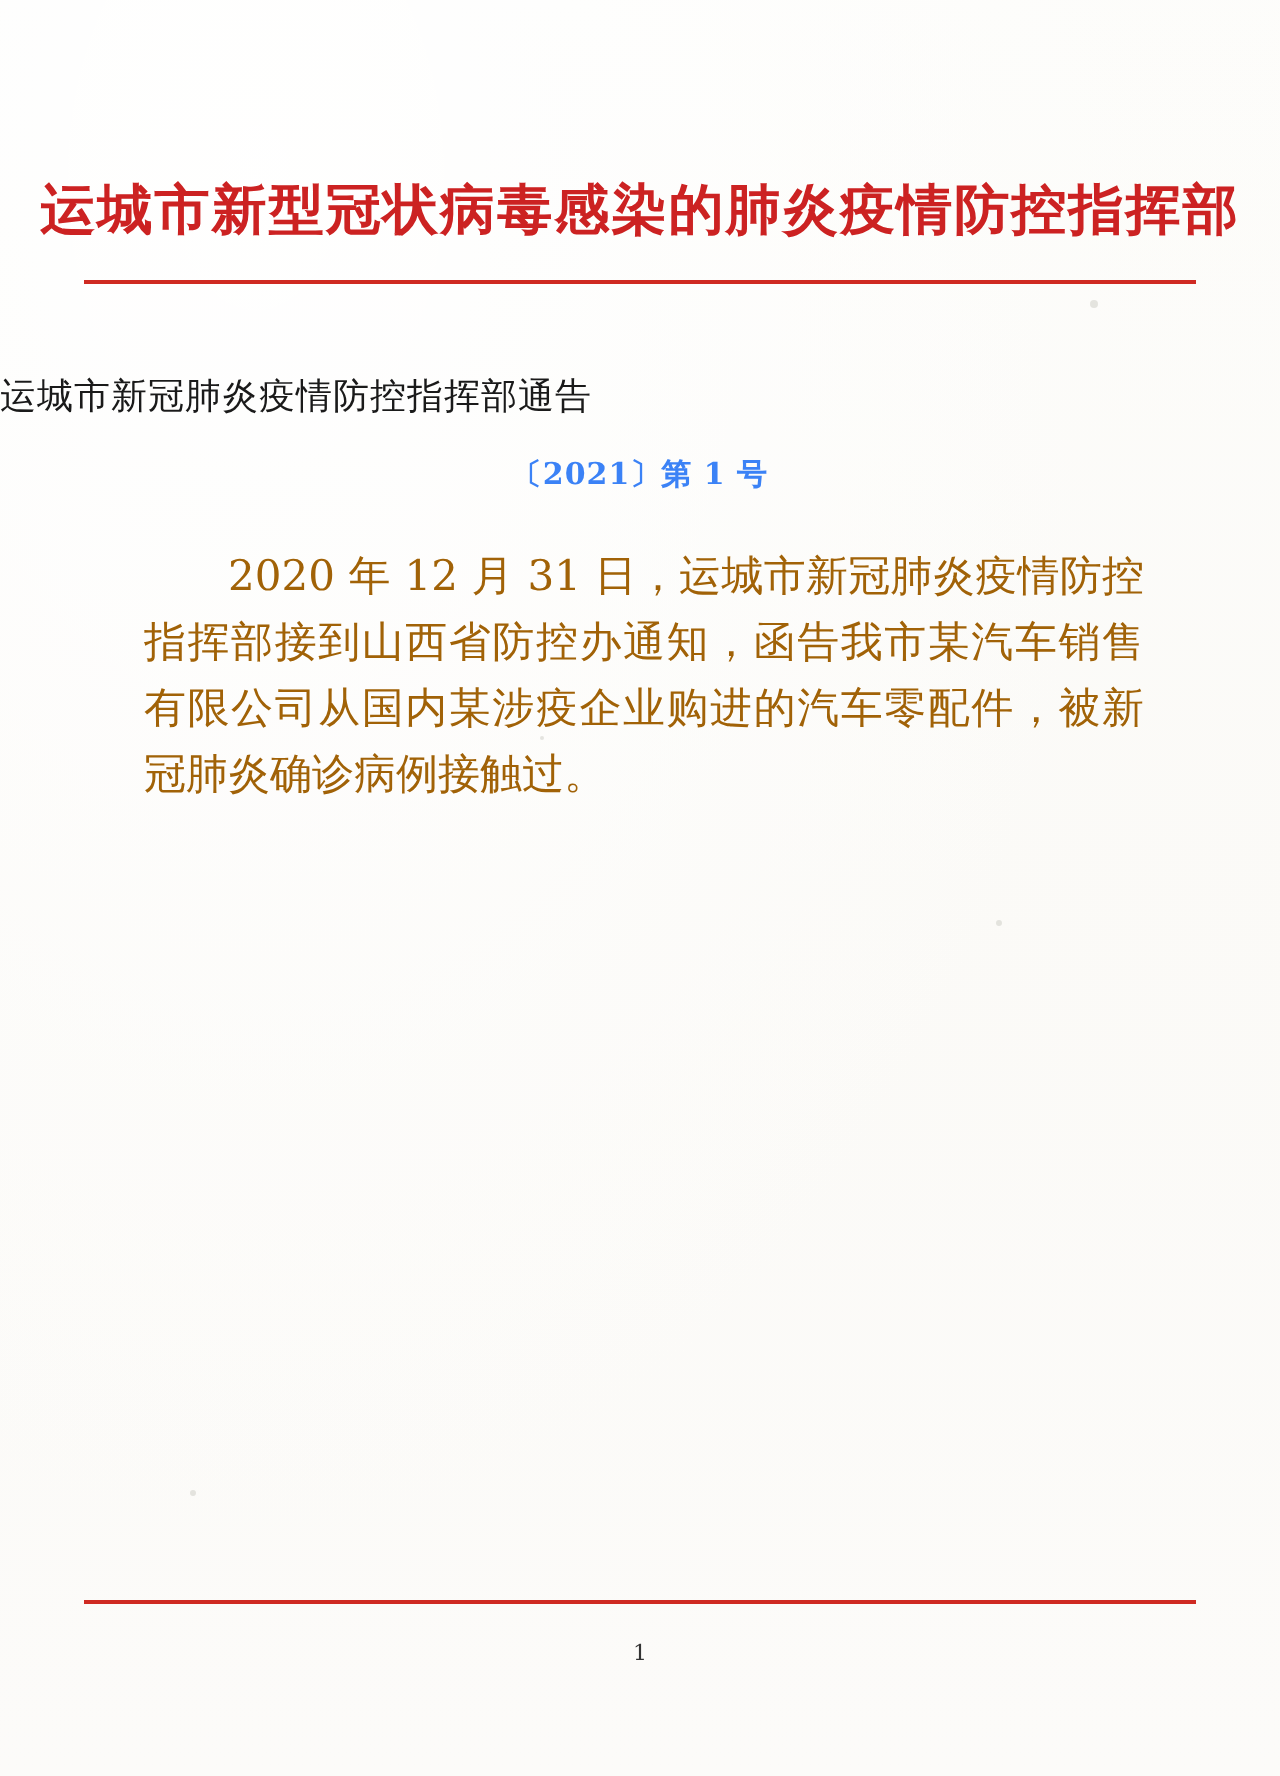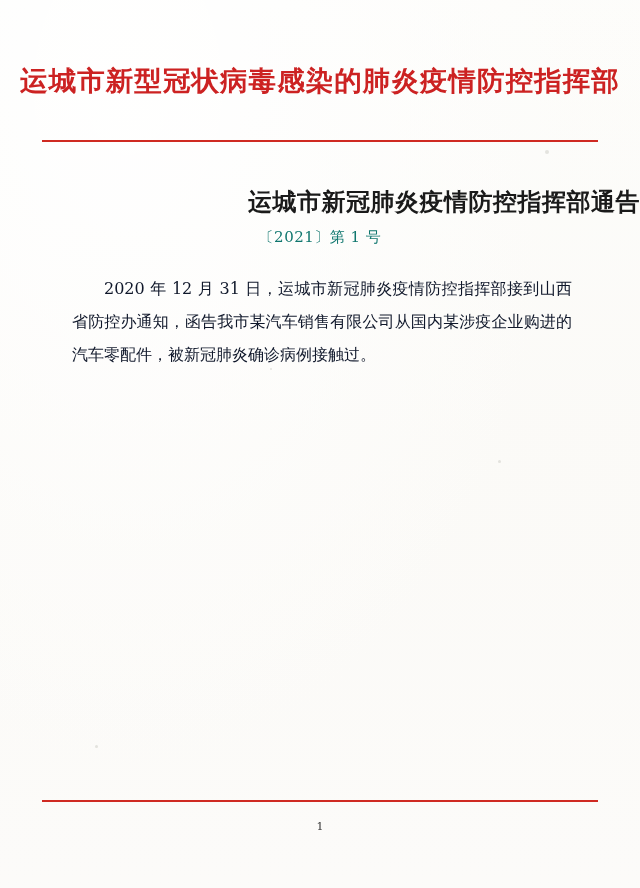--- a/index.html
+++ b/index.html
@@ -35,7 +35,7 @@
     position: absolute;
     left: 0;
     right: 0;
-    top: 66px;
+    top: 91px;
     text-align: center;
   }
 

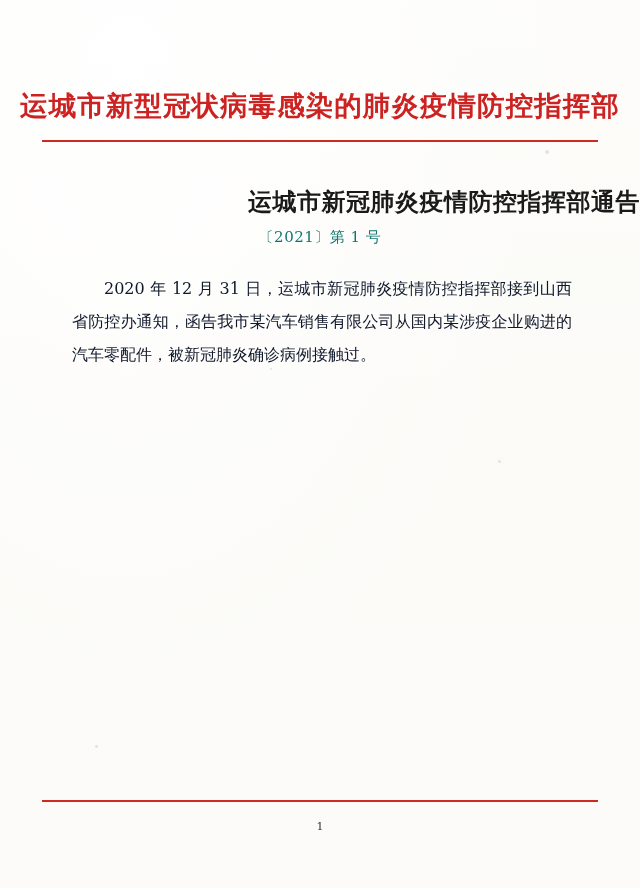--- a/index.html
+++ b/index.html
@@ -65,9 +65,9 @@
     left: 0;
     right: 0;
     top: 186px;
-    text-align: right;
-    font-weight: bold;
-    font-size: 24px;
+    text-align: left;
+    font-weight: normal;
+    font-size: 18px;
     color: #1a1a1a;
     letter-spacing: 0.5px;
   }

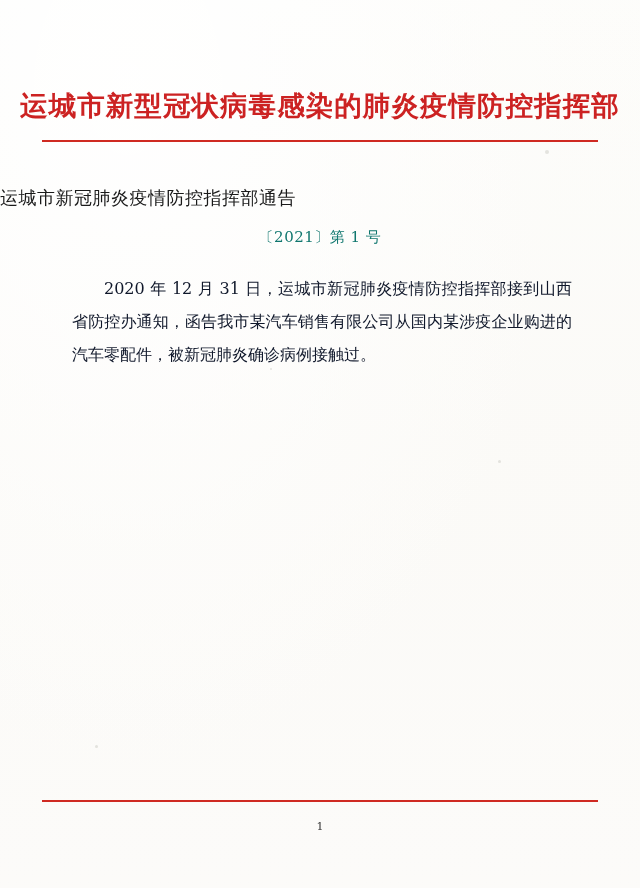--- a/index.html
+++ b/index.html
@@ -79,8 +79,9 @@
     top: 228px;
     text-align: center;
     font-size: 15px;
-    color: #0f766e;
+    color: #3b82f6;
     letter-spacing: 0.5px;
+    font-weight: bold;
   }
 
   .body-text {

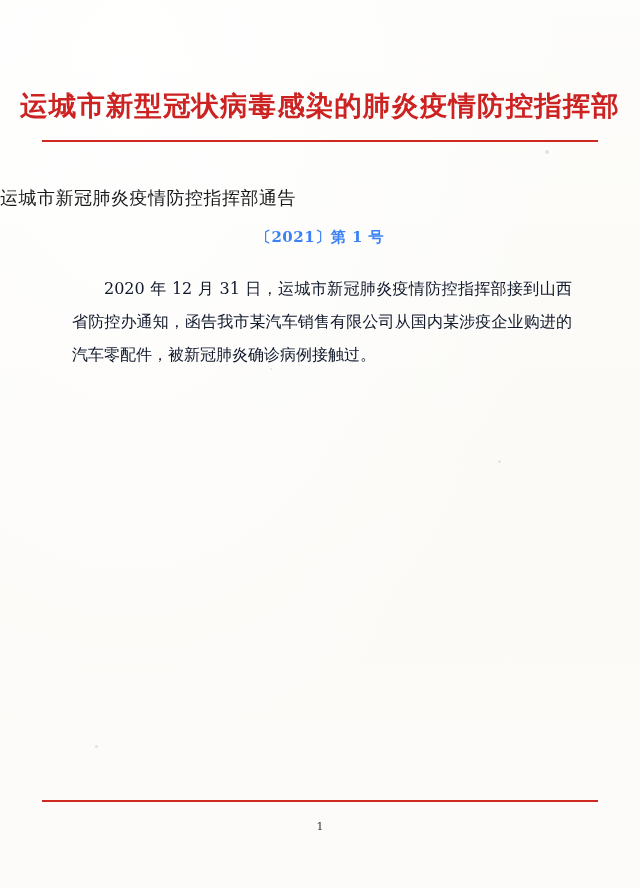--- a/index.html
+++ b/index.html
@@ -89,9 +89,9 @@
     left: 72px;
     right: 68px;
     top: 272px;
-    font-size: 16px;
+    font-size: 21px;
     line-height: 33px;
-    color: #0f172a;
+    color: #a16207;
     text-align: justify;
     text-justify: inter-ideograph;
   }

